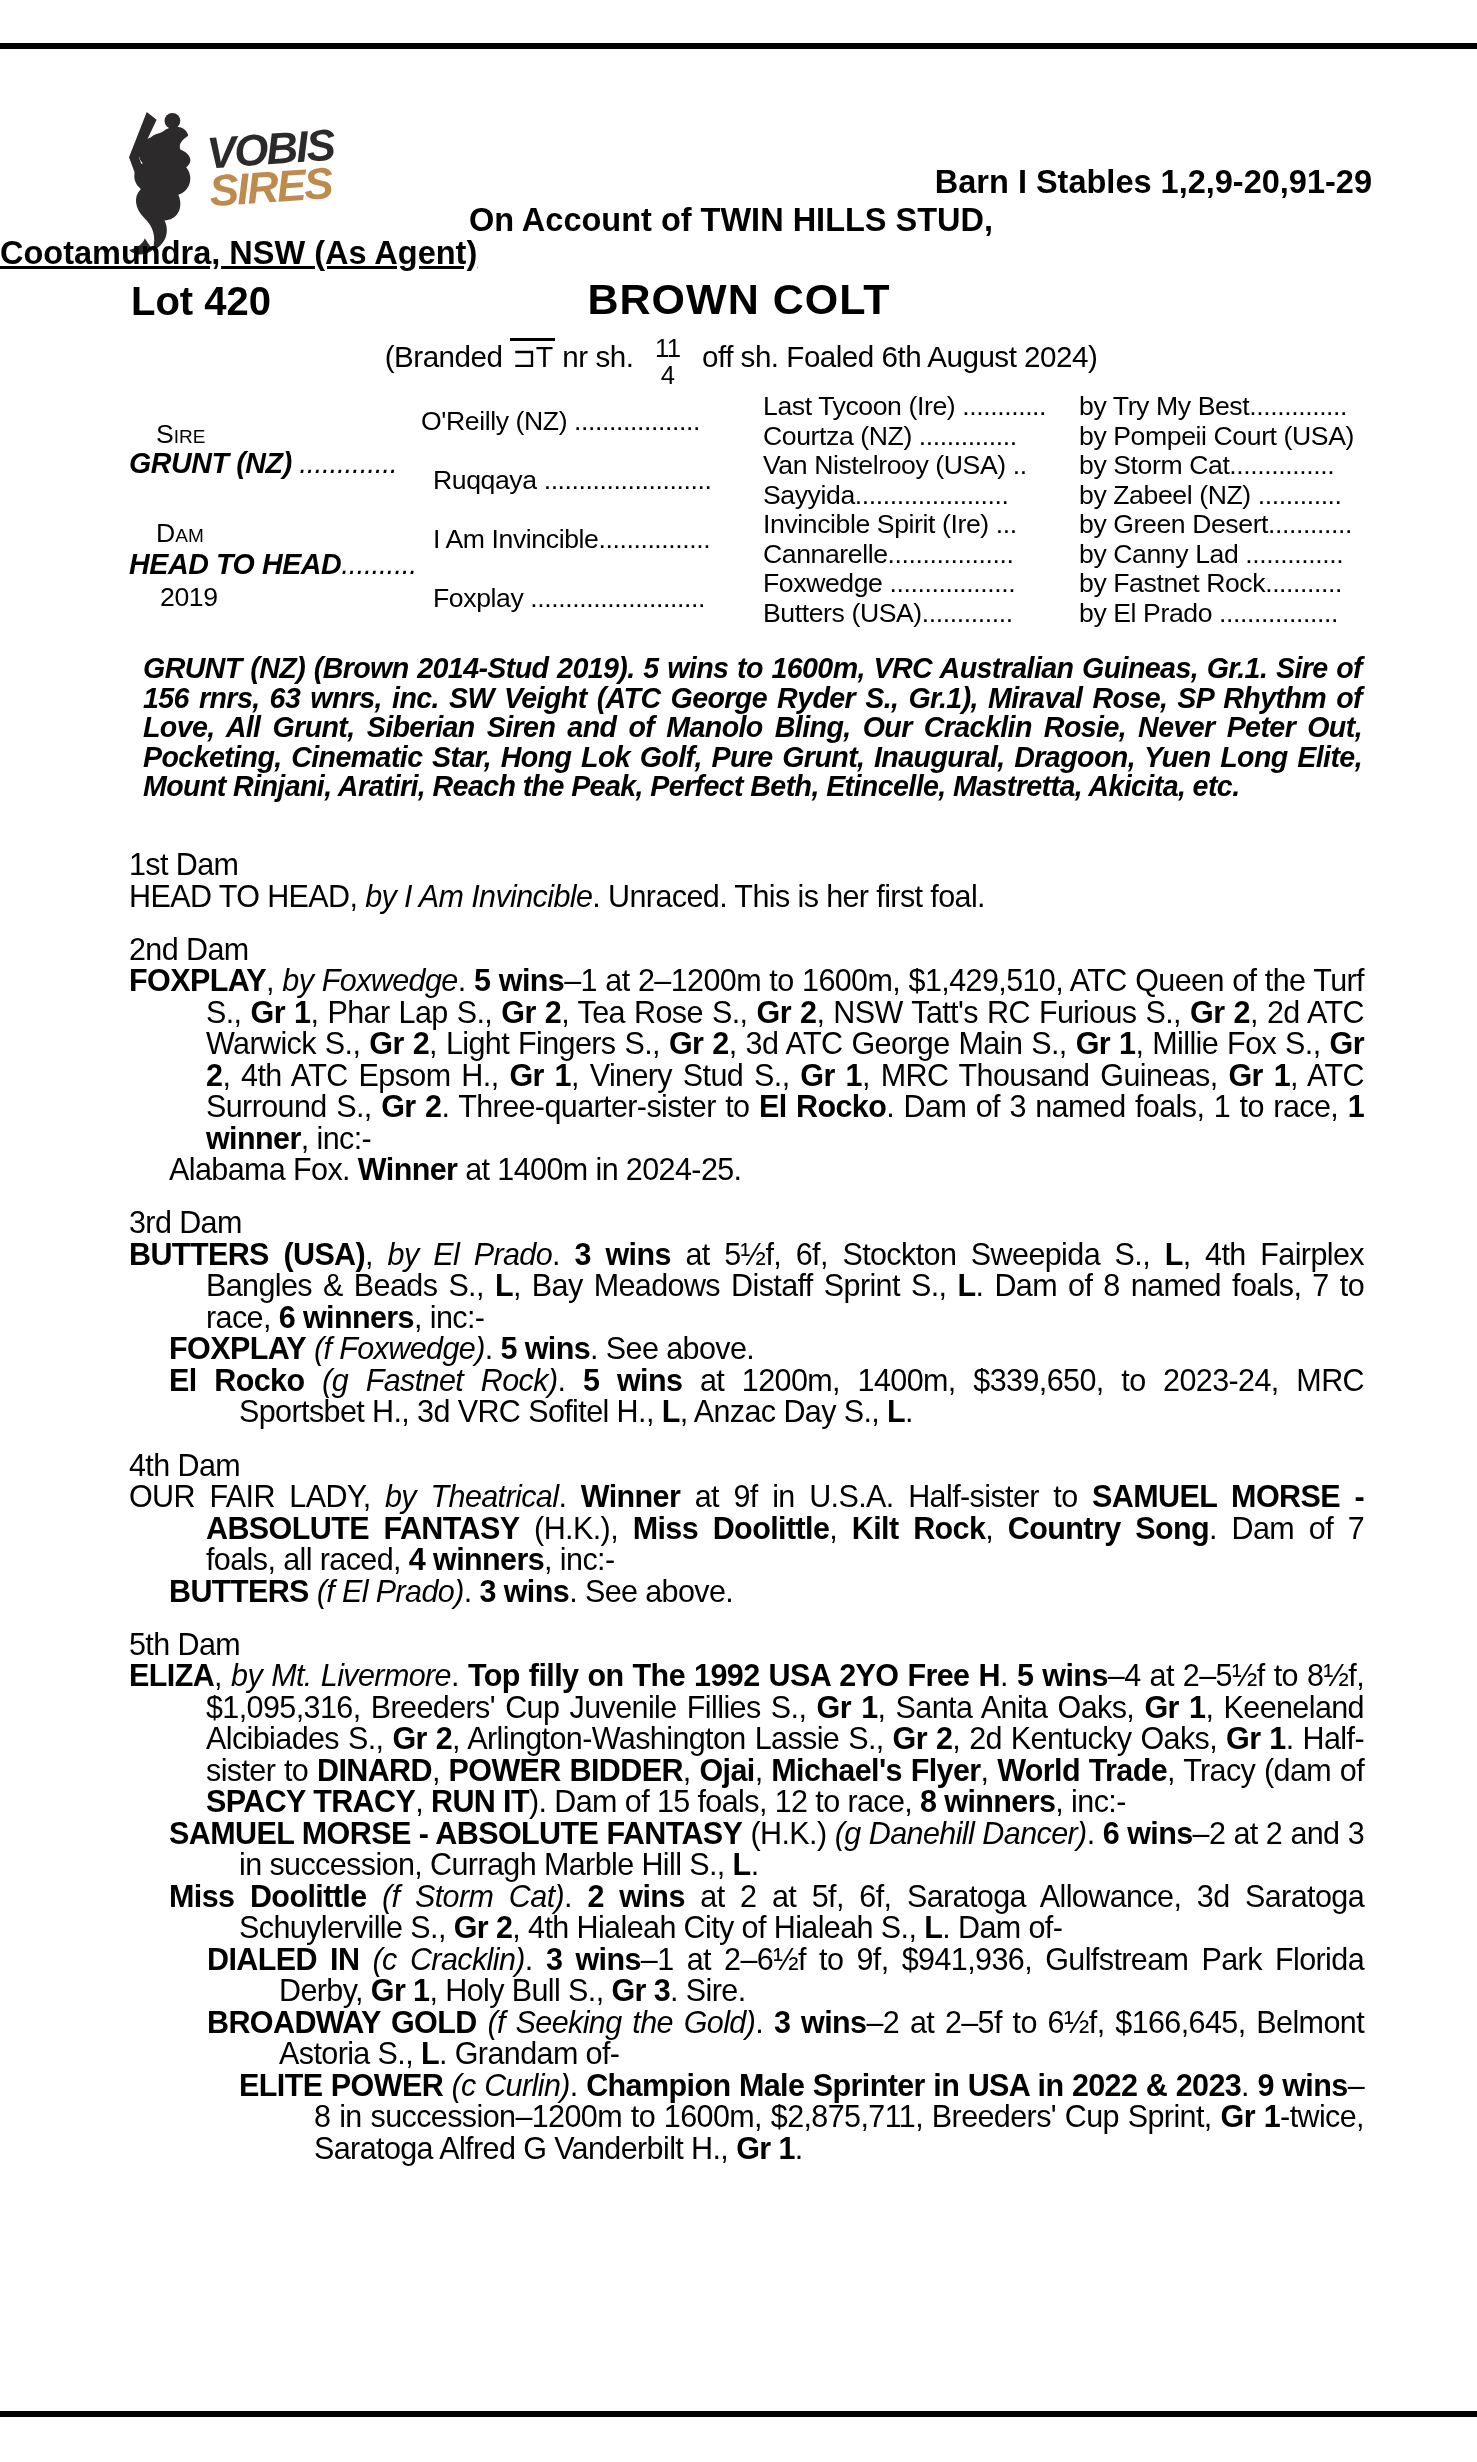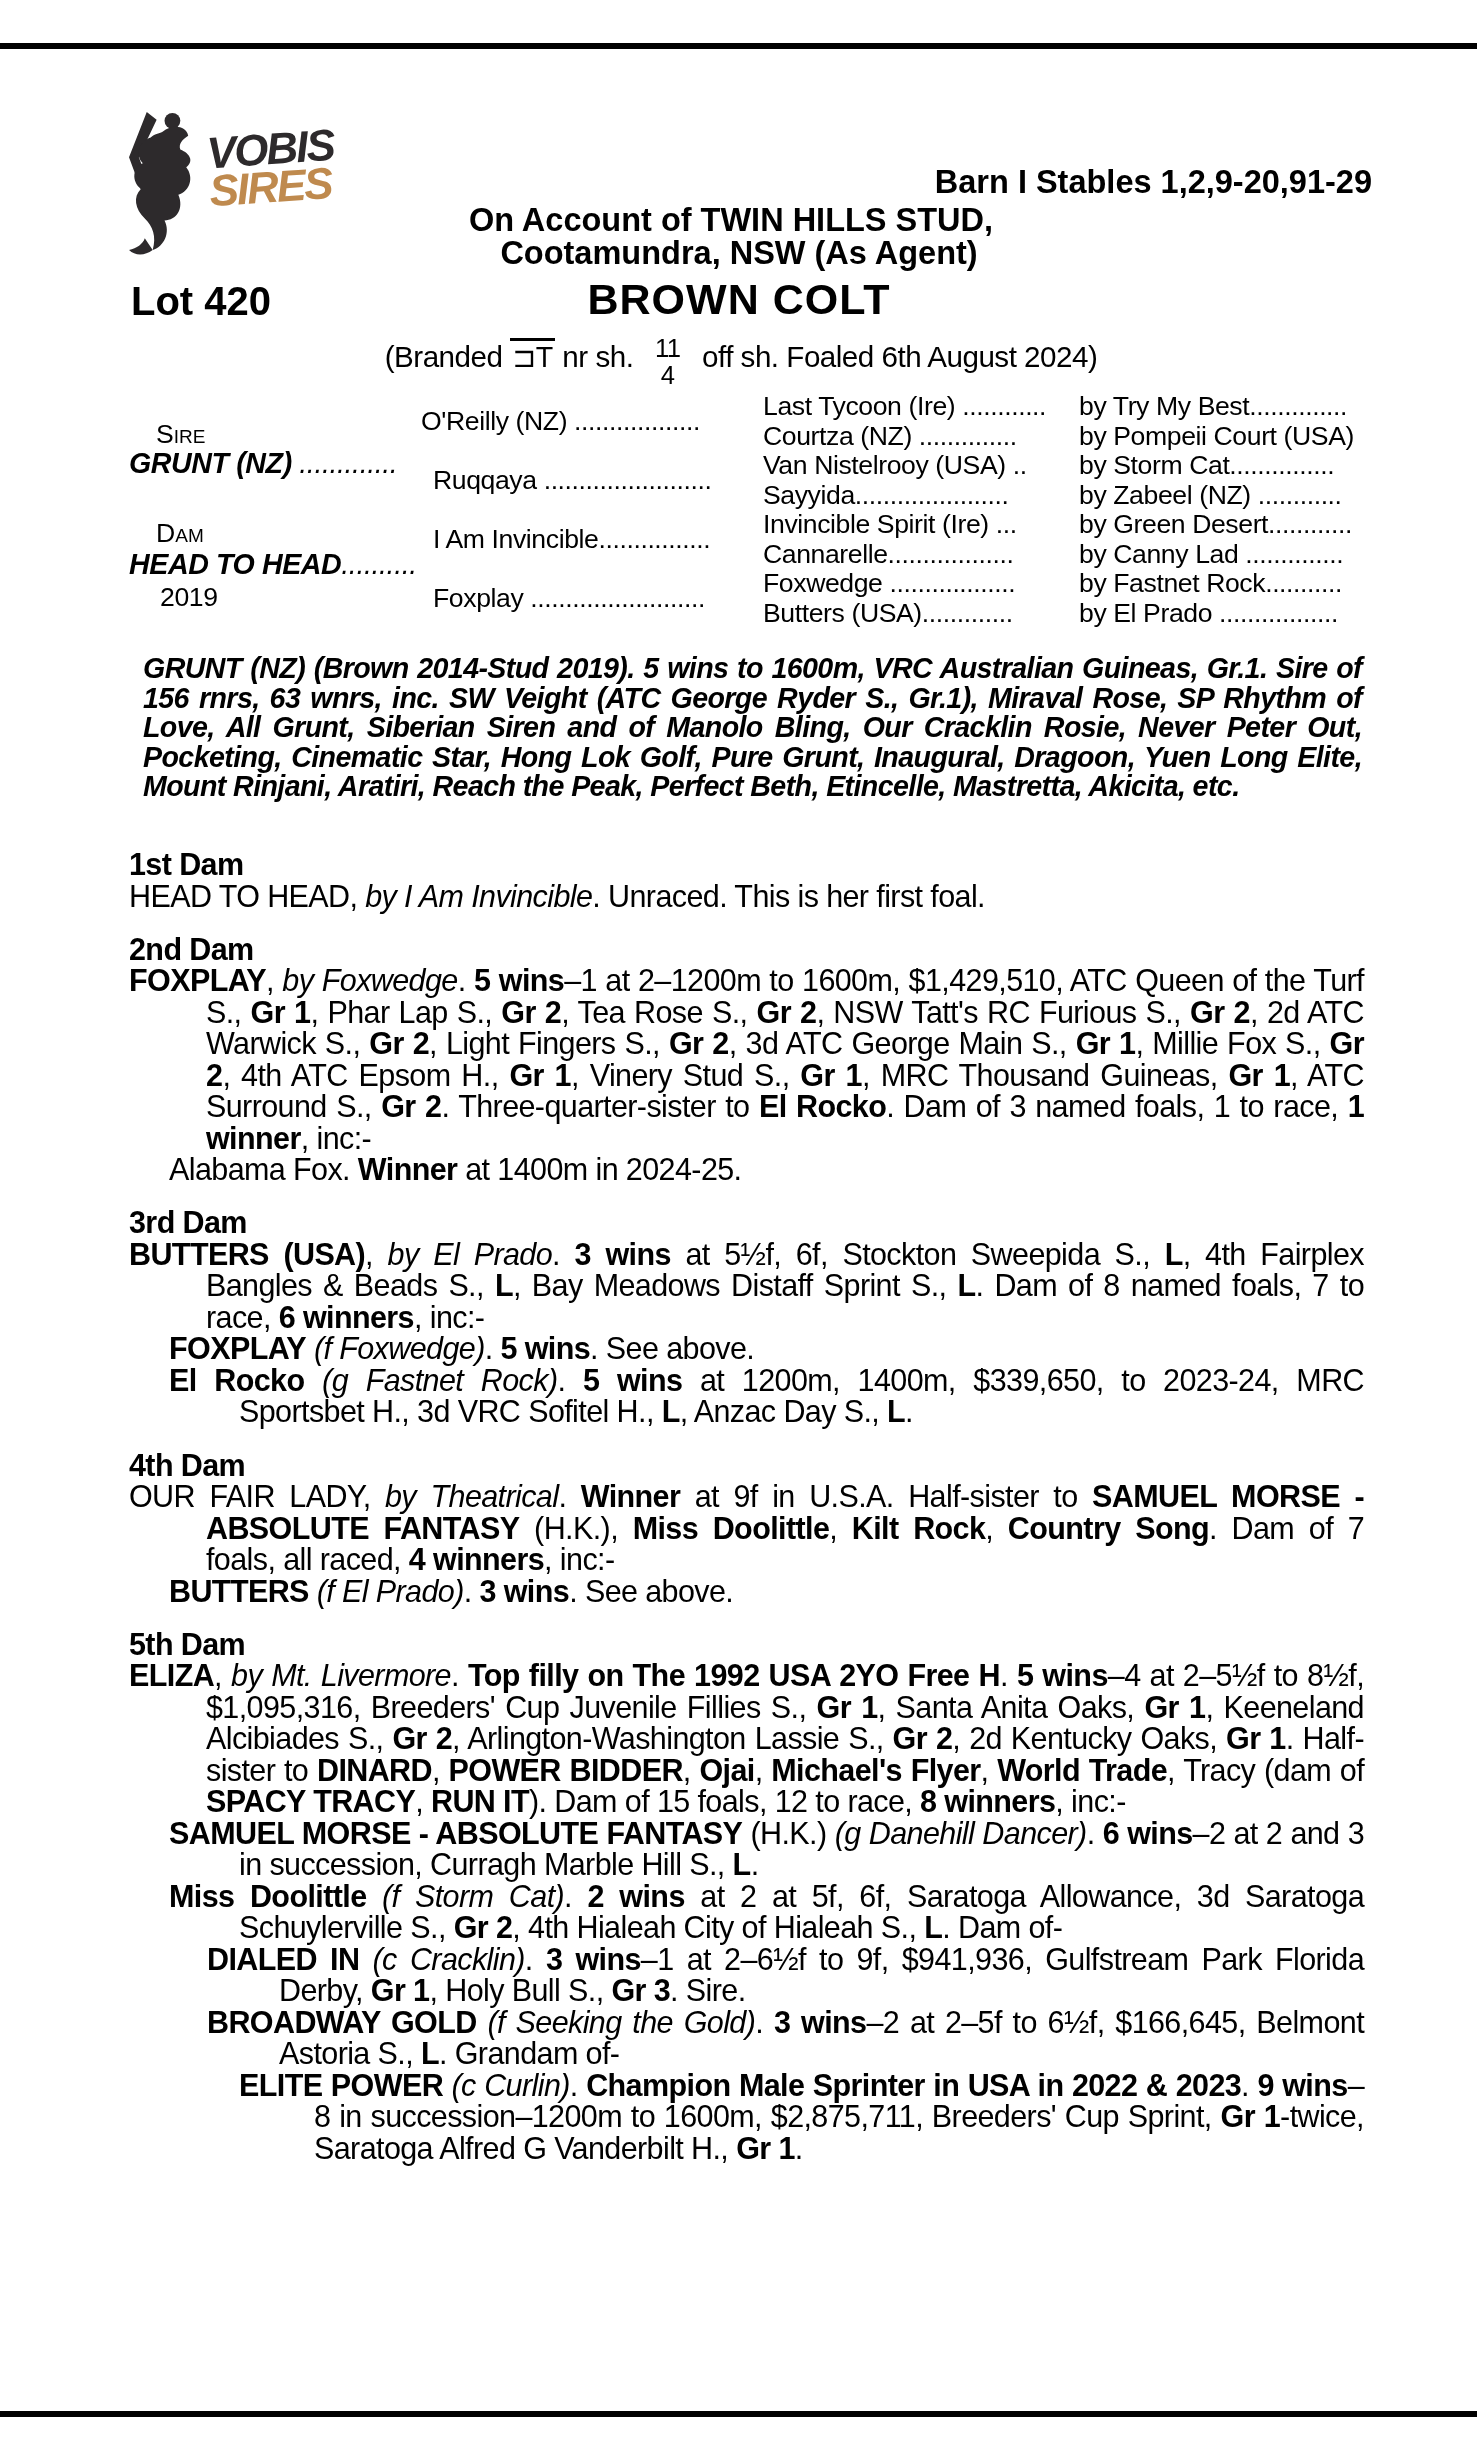--- a/index.html
+++ b/index.html
@@ -22,7 +22,7 @@
   
   #barn{position:absolute;right:106px;top:164px;font-weight:bold;font-size:32.5px;white-space:nowrap;}
   #acct1{position:absolute;left:0;right:16px;top:202px;text-align:center;font-weight:bold;font-size:32.5px;}
-  #acct2{position:absolute;left:0;right:0;top:235px;text-align:center;font-weight:bold;font-size:32.5px;}
+  #acct2{position:absolute;left:0;right:0;top:235px;text-align:left;font-weight:bold;font-size:32.5px;text-decoration:underline;}
   #lot{position:absolute;left:131px;top:279px;font-weight:bold;font-size:40px;}
   #title{position:absolute;left:0;right:0;top:275px;text-align:center;font-weight:bold;font-size:43px;letter-spacing:1px;}
   #branded{position:absolute;left:4px;right:0;top:333px;text-align:center;font-size:29.6px;letter-spacing:-0.5px;}

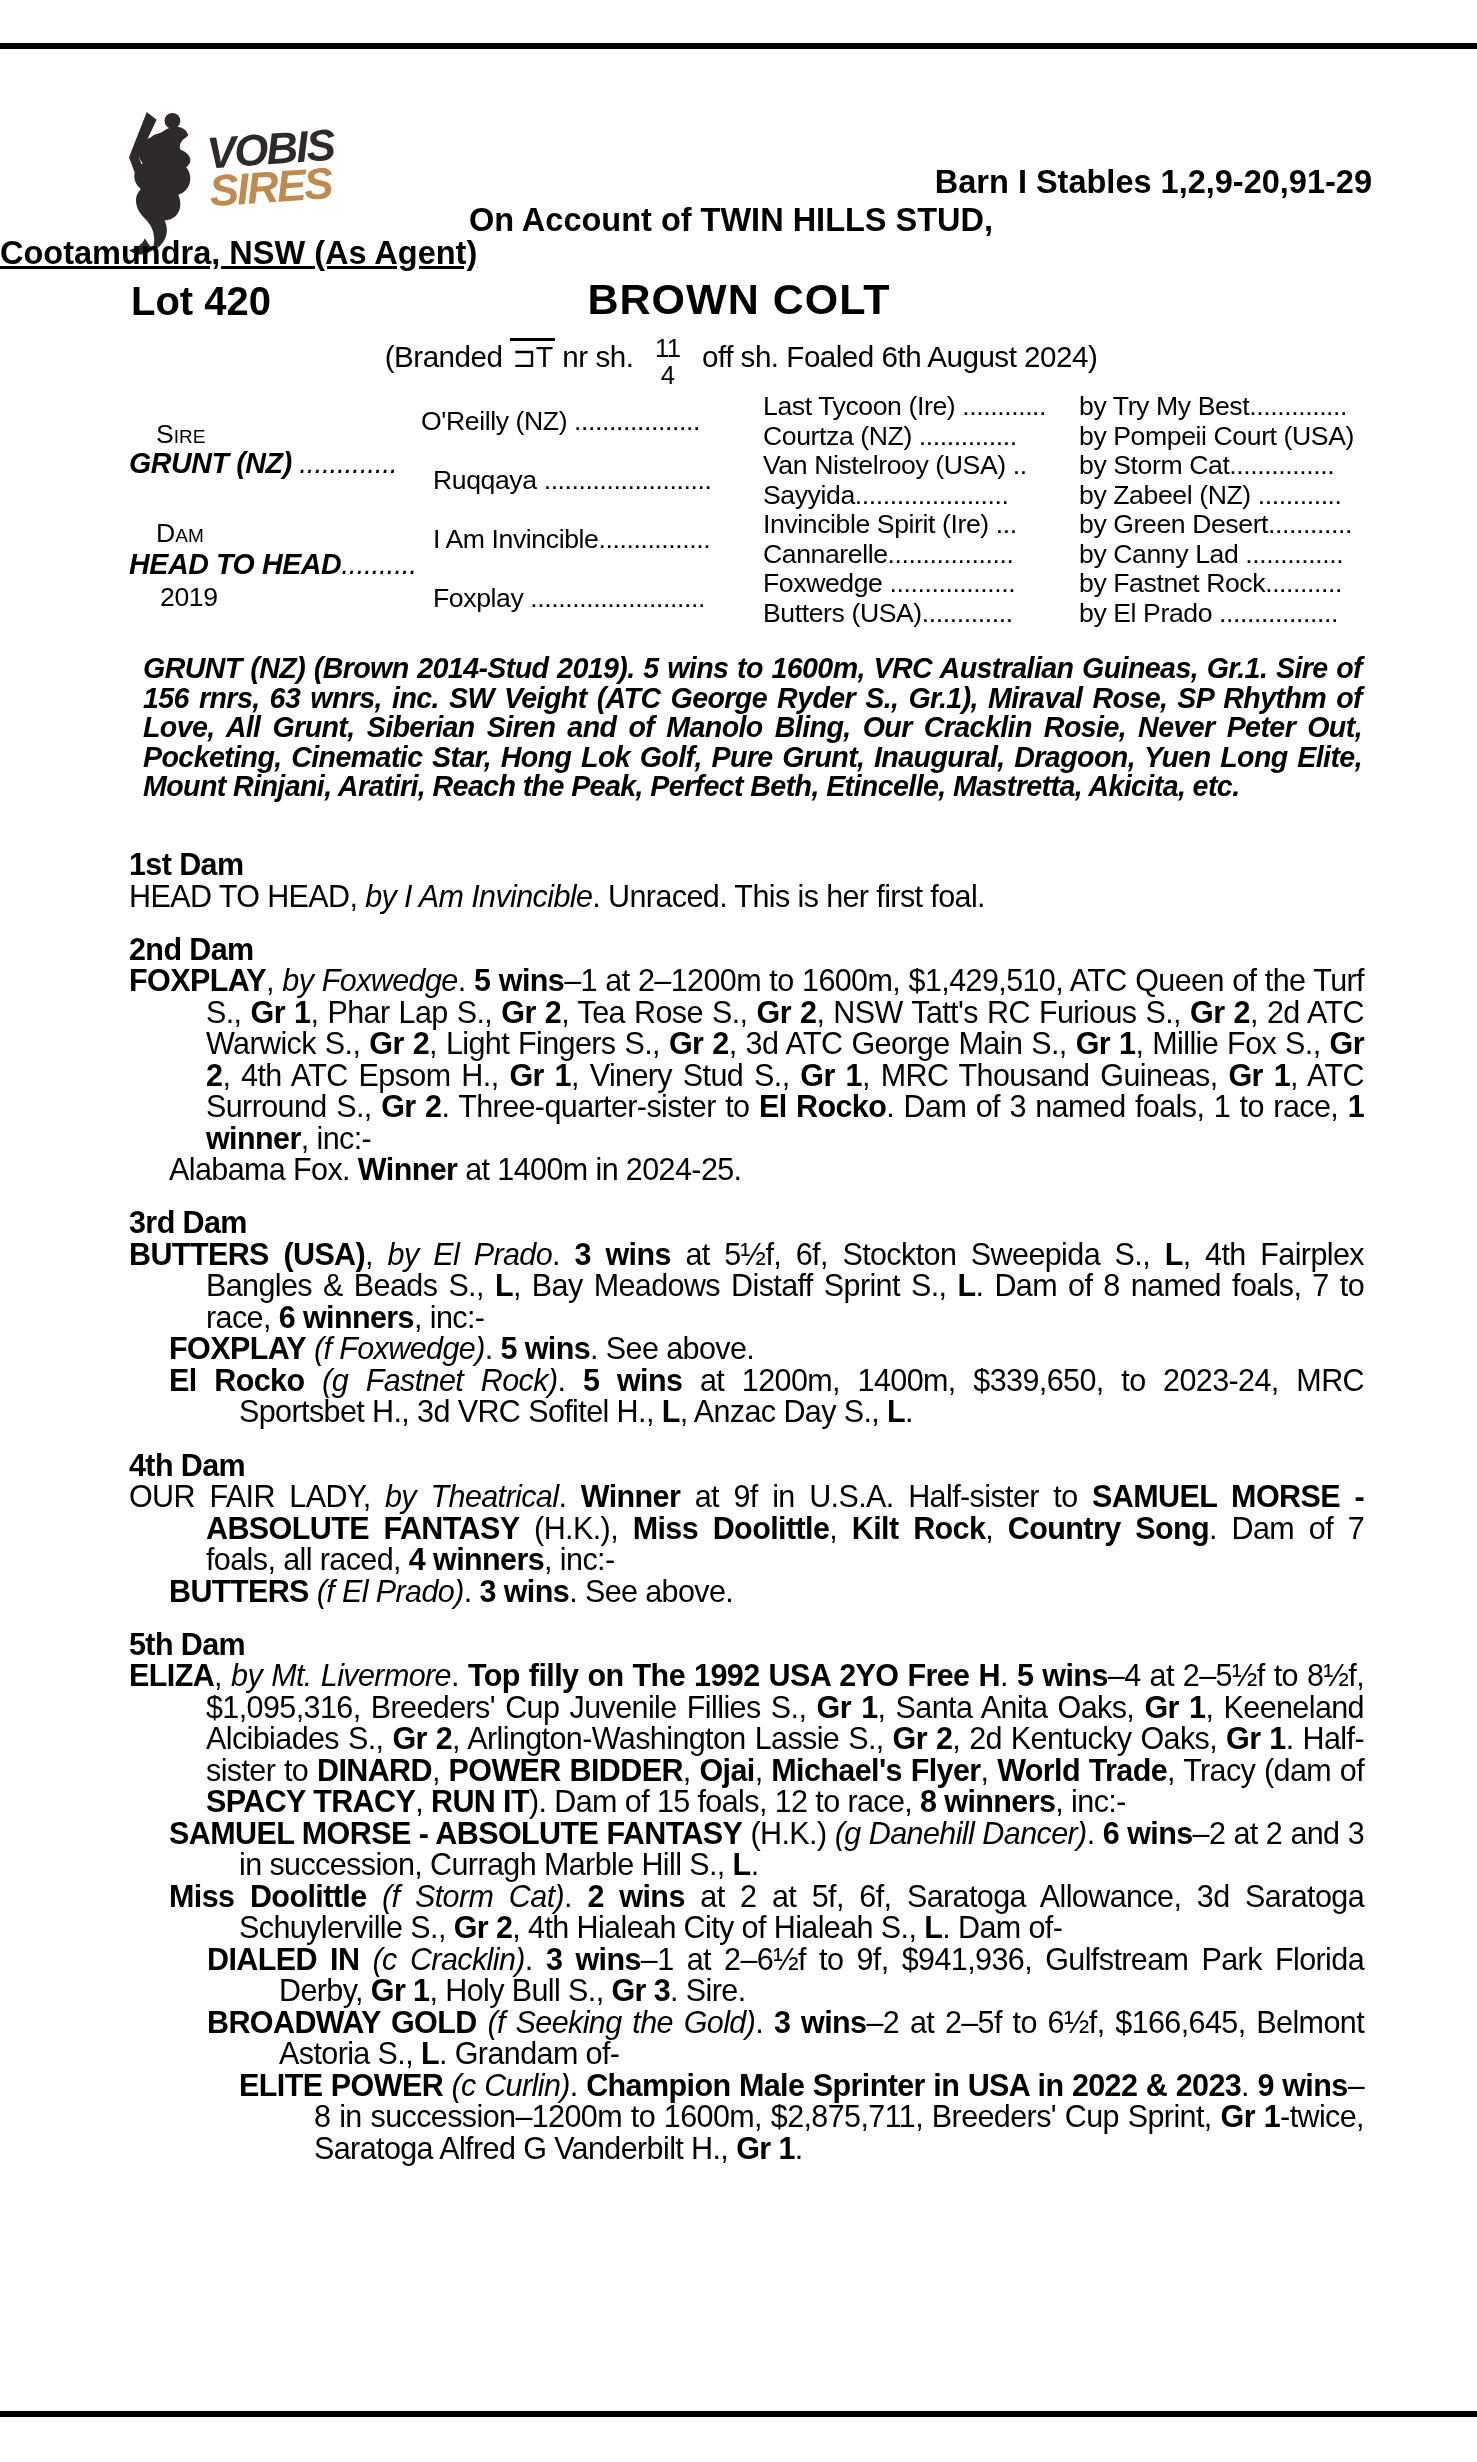--- a/index.html
+++ b/index.html
@@ -44,7 +44,7 @@
   }
   
   #sections{position:absolute;left:129px;top:849px;width:1235px;font-size:30.5px;line-height:31.5px;letter-spacing:-0.6px;}
-  .dam-heading{font-weight:bold;margin-top:21.7px;}
+  .dam-heading{font-weight:normal;margin-top:21.7px;}
   #sections .dam-heading:first-child{margin-top:0;}
   .para{text-align:justify;}
   .lv0{padding-left:77px;text-indent:-77px;}

